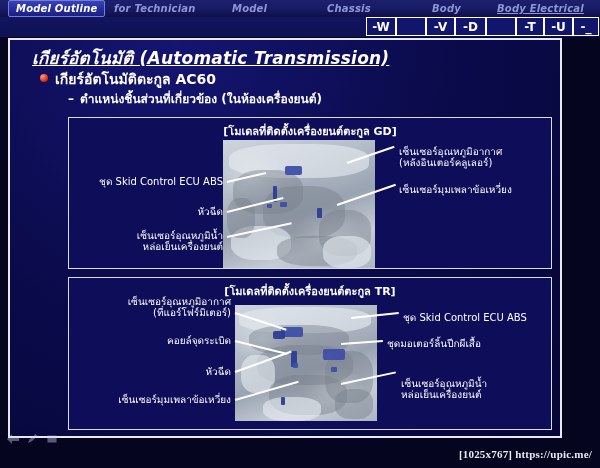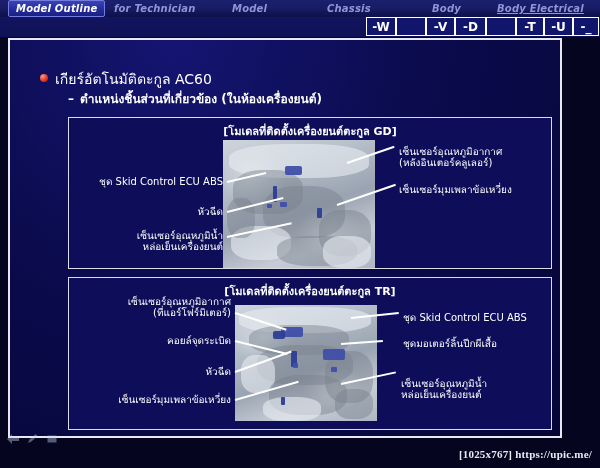--- a/index.html
+++ b/index.html
@@ -159,6 +159,7 @@
   <div class="slide">
     <div class="slide-inner">
 
+      <div class="title">เกียร์อัตโนมัติ (Automatic Transmission)</div>
 
       <div class="bullet-row">
         <span class="bullet-dot"></span><span class="bullet-text">เกียร์อัตโนมัติตะกูล AC60</span>

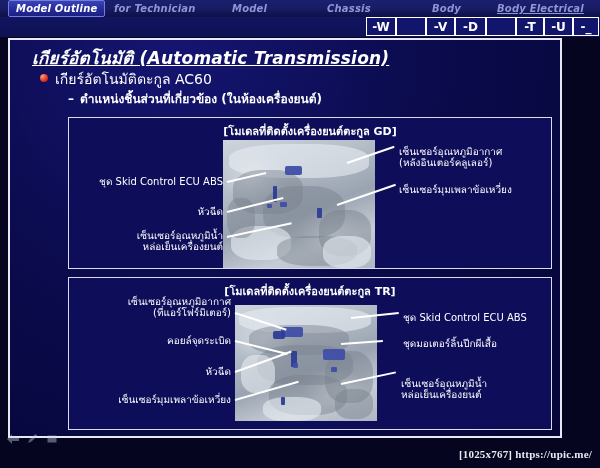--- a/index.html
+++ b/index.html
@@ -67,7 +67,7 @@
     vertical-align:2px;margin-right:7px;
   }
   .bullet-text{
-    display:inline-block;font-size:14px;font-weight:normal;color:#ffffff;
+    display:inline-block;font-size:14px;font-weight:bold;color:#ffffff;
   }
   .subbullet{
     position:absolute;left:58px;top:49px;

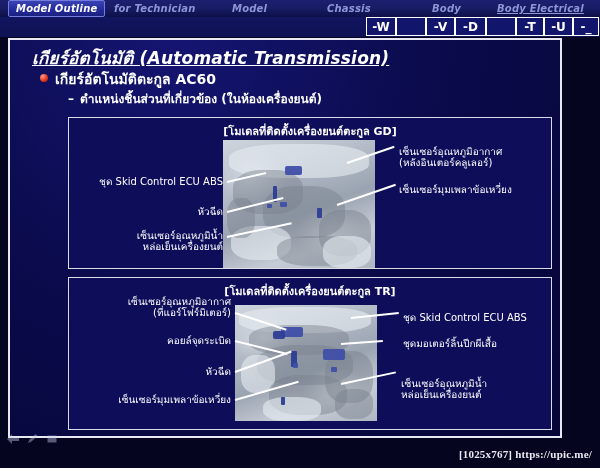--- a/index.html
+++ b/index.html
@@ -233,7 +233,7 @@
             <div class="leader" style="left: 166px; top: 121px; width: 66px; transform: rotate(-16deg);"></div>
             <div class="lbl l" style="left: 334px; top: 34px; width: 150px;">ชุด Skid Control ECU ABS</div>
             <div class="leader" style="left: 282px; top: 39px; width: 48px; transform: rotate(-6deg);"></div>
-            <div class="lbl l" style="left: 318px; top: 60px; width: 150px; margin-left: 16px;">ชุดมอเตอร์ลิ้นปีกผีเสื้อ</div>
+            <div class="lbl l" style="left: 318px; top: 60px; width: 150px;">ชุดมอเตอร์ลิ้นปีกผีเสื้อ</div>
             <div class="leader" style="left: 272px; top: 65px; width: 42px; transform: rotate(-4deg);"></div>
             <div class="lbl l" style="left: 332px; top: 100px; width: 140px;">เซ็นเซอร์อุณหภูมิน้ำ</div>
             <div class="leader" style="left: 272px; top: 105px; width: 56px; transform: rotate(-12deg);"></div>

